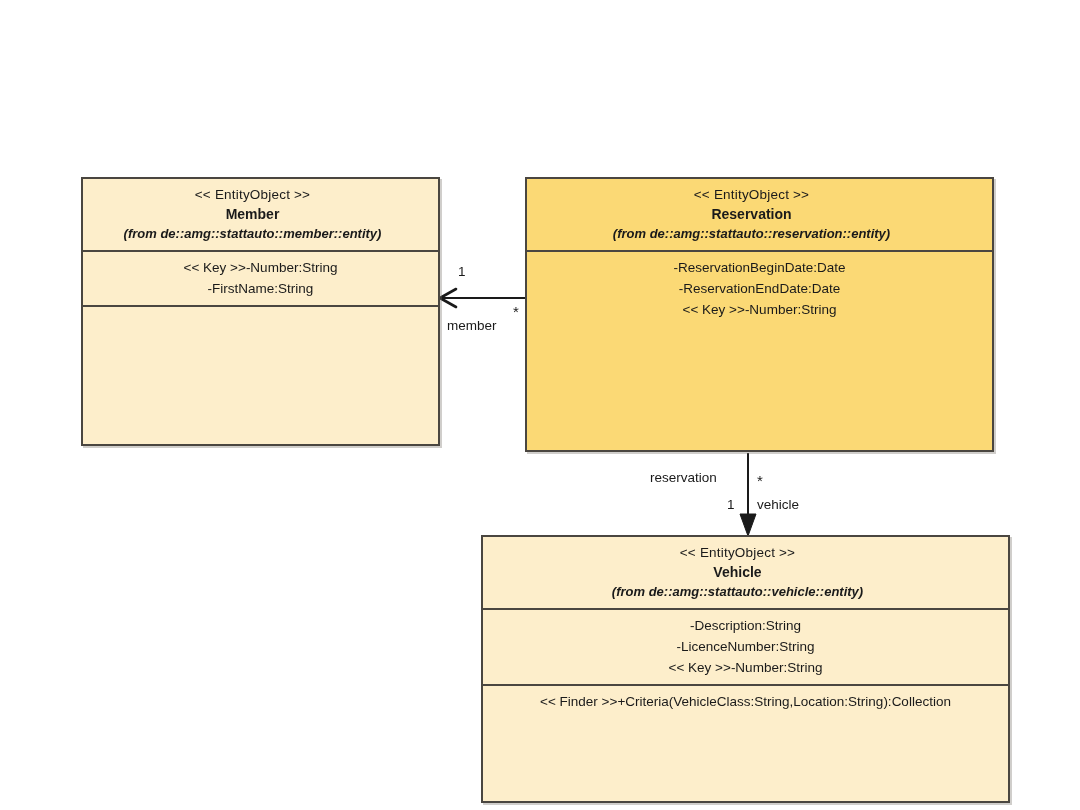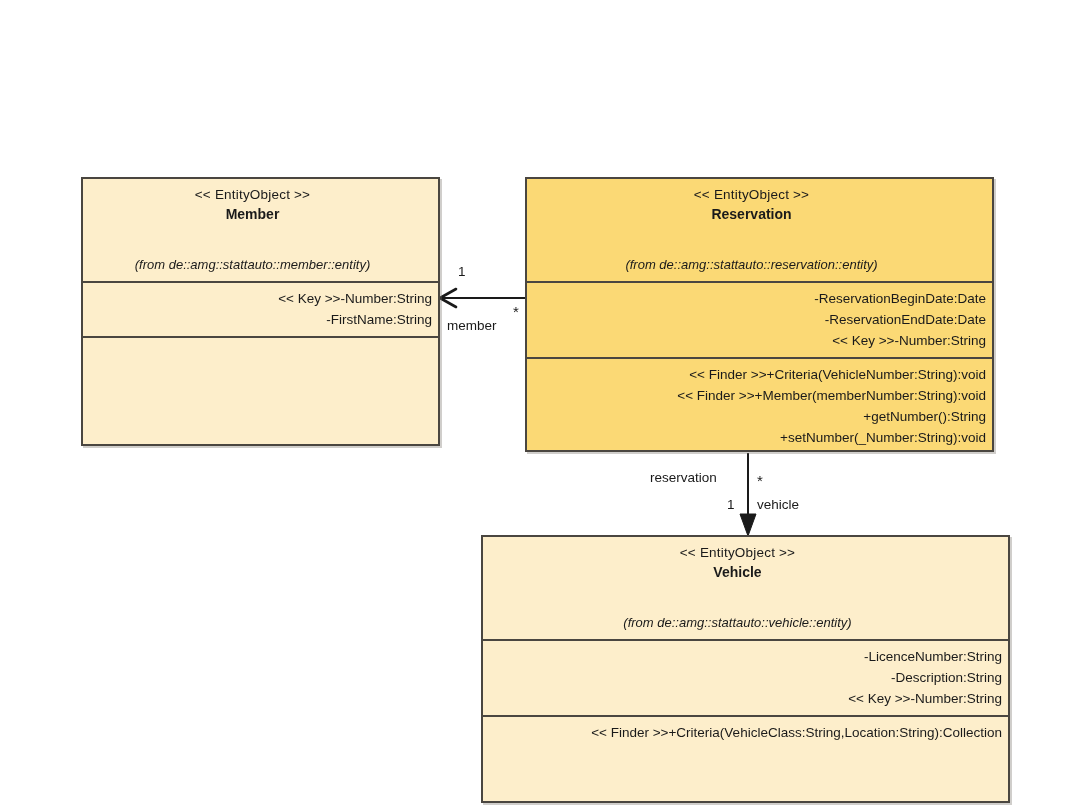--- a/index.html
+++ b/index.html
@@ -64,10 +64,9 @@
   .from-package {
     font-size: 13px;
     font-style: italic;
-    font-weight: normal;
+    font-weight: bold;
     line-height: 19px;
     white-space: nowrap;
-    margin-top: 31px;
   }
 
   

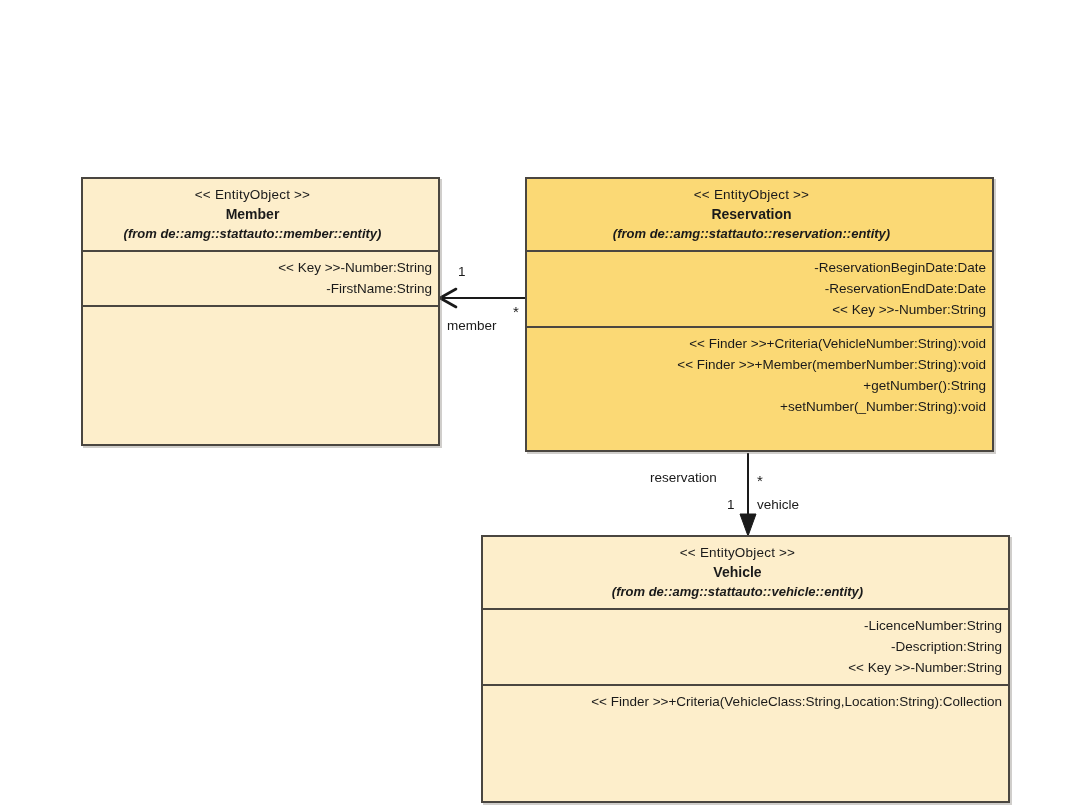--- a/index.html
+++ b/index.html
@@ -79,7 +79,7 @@
     font-size: 13.5px;
     line-height: 21px;
     white-space: nowrap;
-    text-align: right;
+    text-align: center;
   }
   .c-attrs { min-height: 20px; }
   .c-ops { min-height: 20px; }

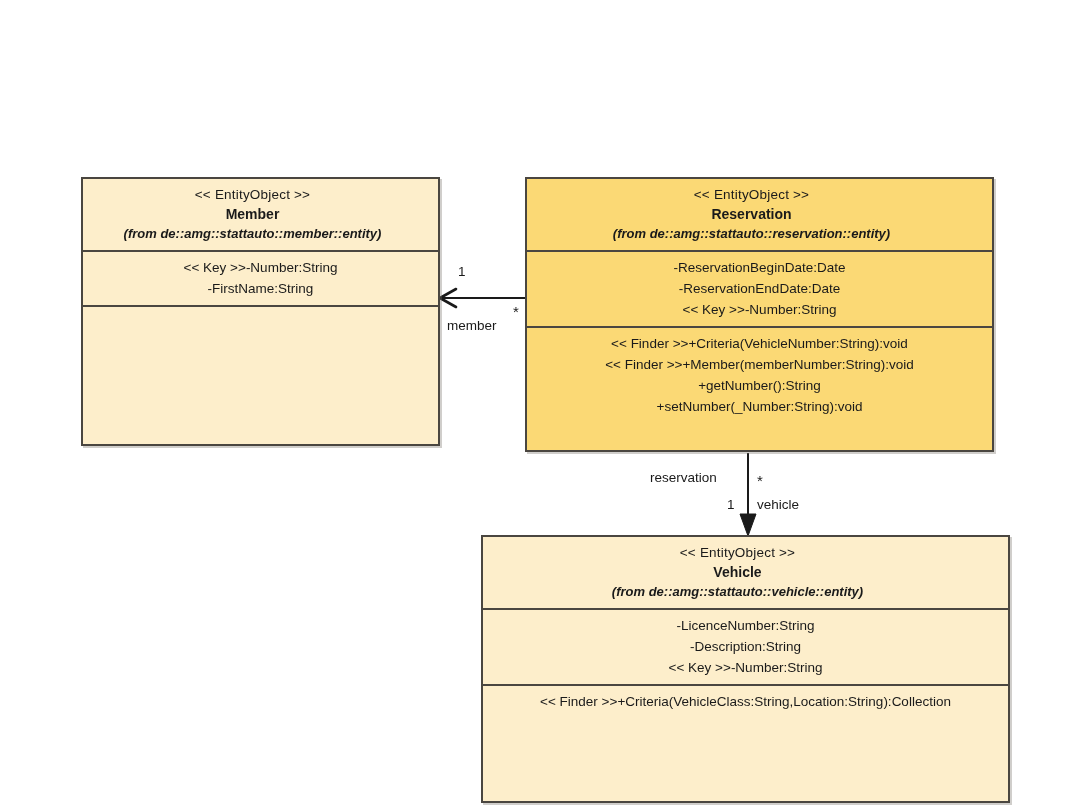--- a/index.html
+++ b/index.html
@@ -166,14 +166,6 @@
         <li>&lt;&lt; Key &gt;&gt;-Number:String</li>
       </ul>
     </div>
-    <div class="compartment c-ops" style="flex:1;">
-      <ul class="feature-list">
-        <li>&lt;&lt; Finder &gt;&gt;+Criteria(VehicleNumber:String):void</li>
-        <li>&lt;&lt; Finder &gt;&gt;+Member(memberNumber:String):void</li>
-        <li>+getNumber():String</li>
-        <li>+setNumber(_Number:String):void</li>
-      </ul>
-    </div>
   </div>
 
   <div class="uml-class tone-light" style="left:481px; top:535px; width:529px; height:268px;">

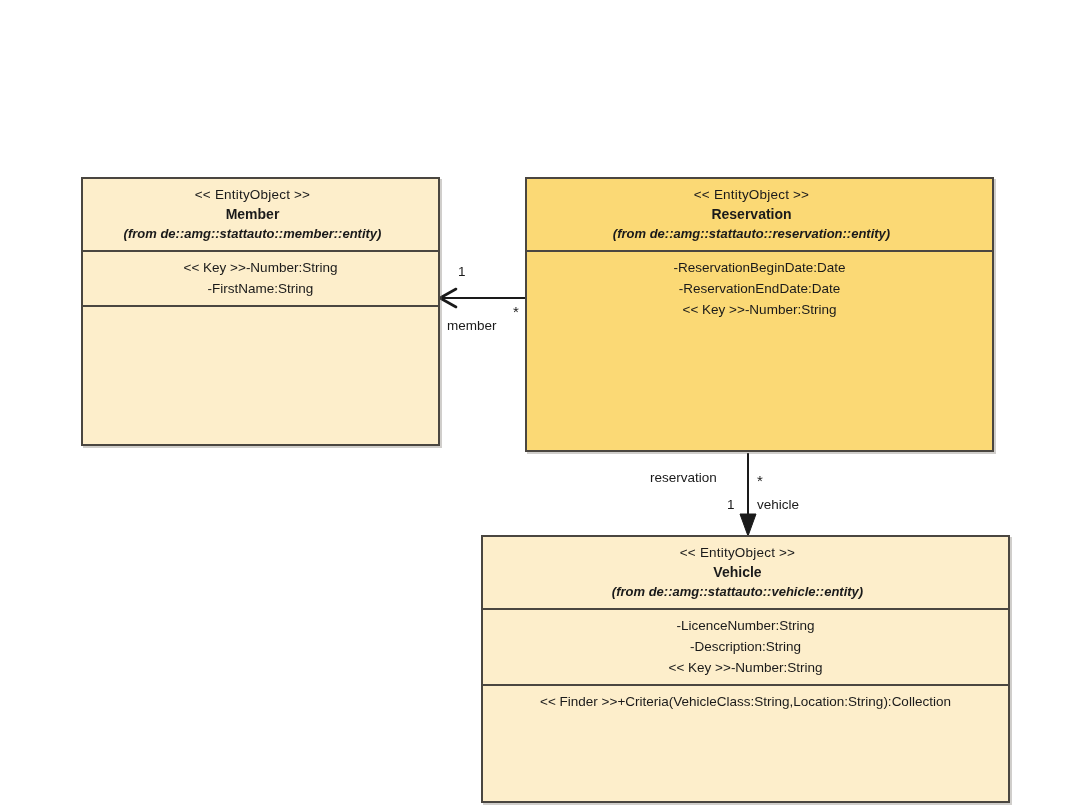--- a/index.html
+++ b/index.html
@@ -176,8 +176,8 @@
     </div>
     <div class="compartment c-attrs">
       <ul class="feature-list">
+        <li>-Description:String</li>
         <li>-LicenceNumber:String</li>
-        <li>-Description:String</li>
         <li>&lt;&lt; Key &gt;&gt;-Number:String</li>
       </ul>
     </div>

